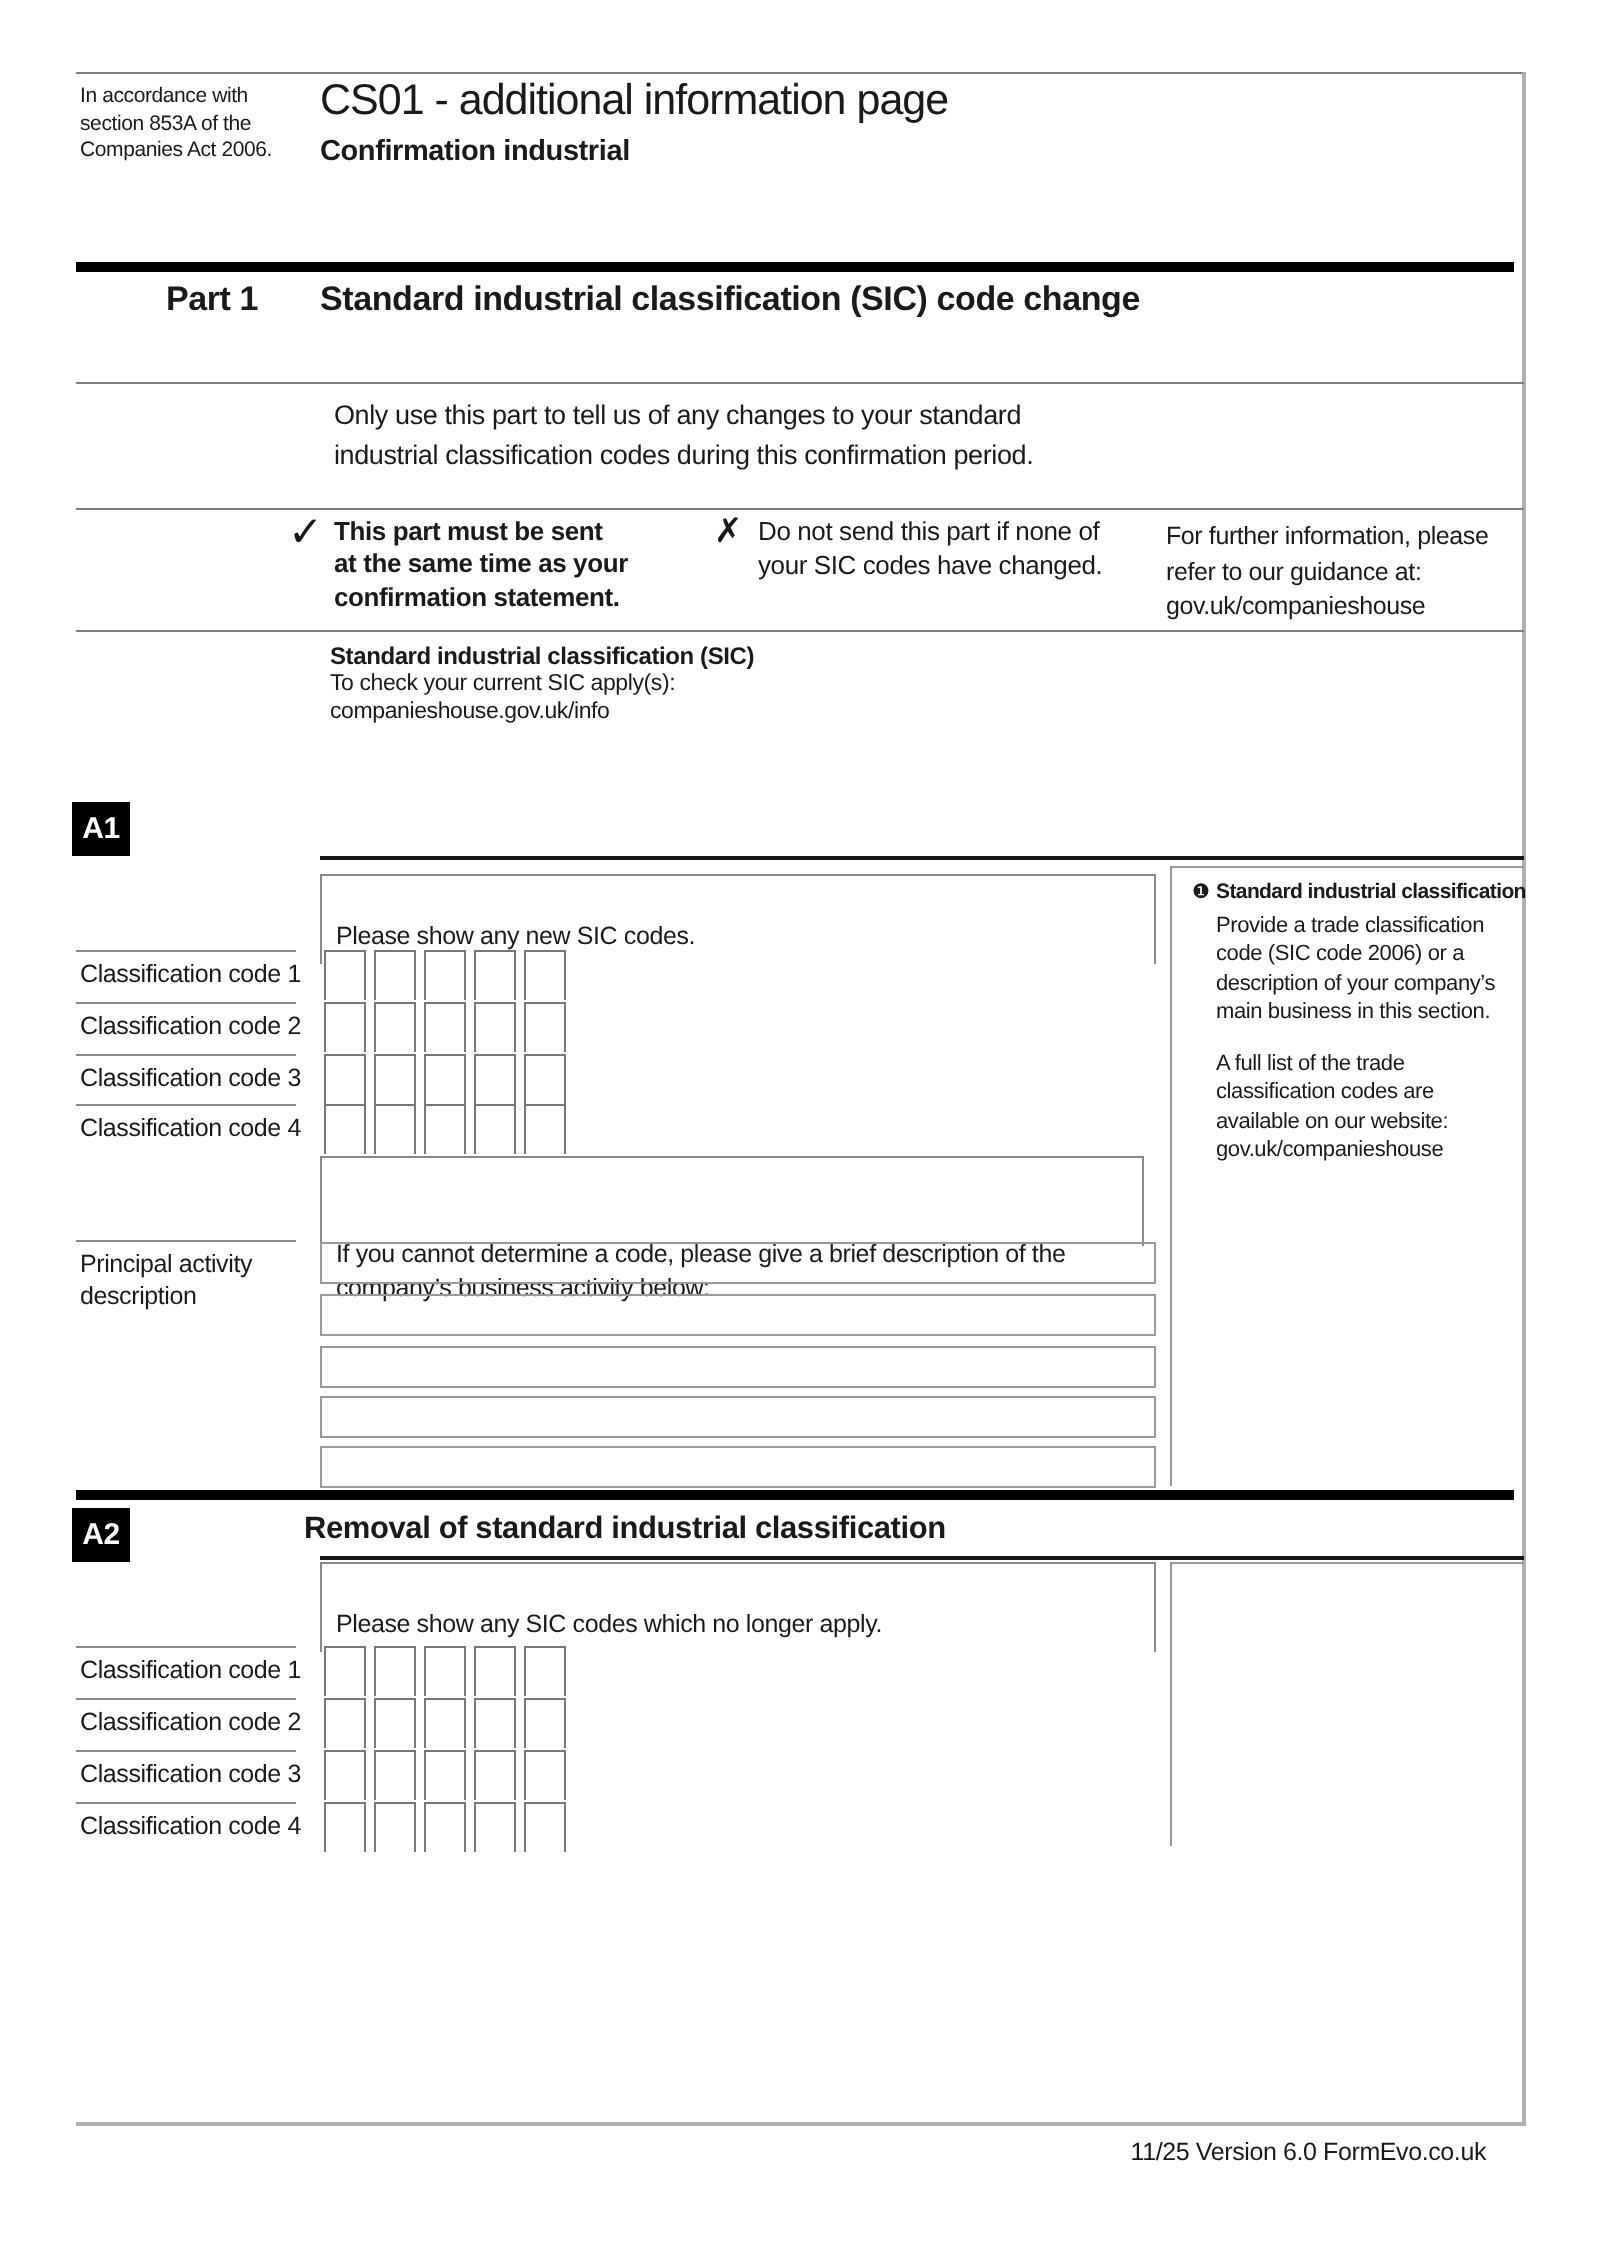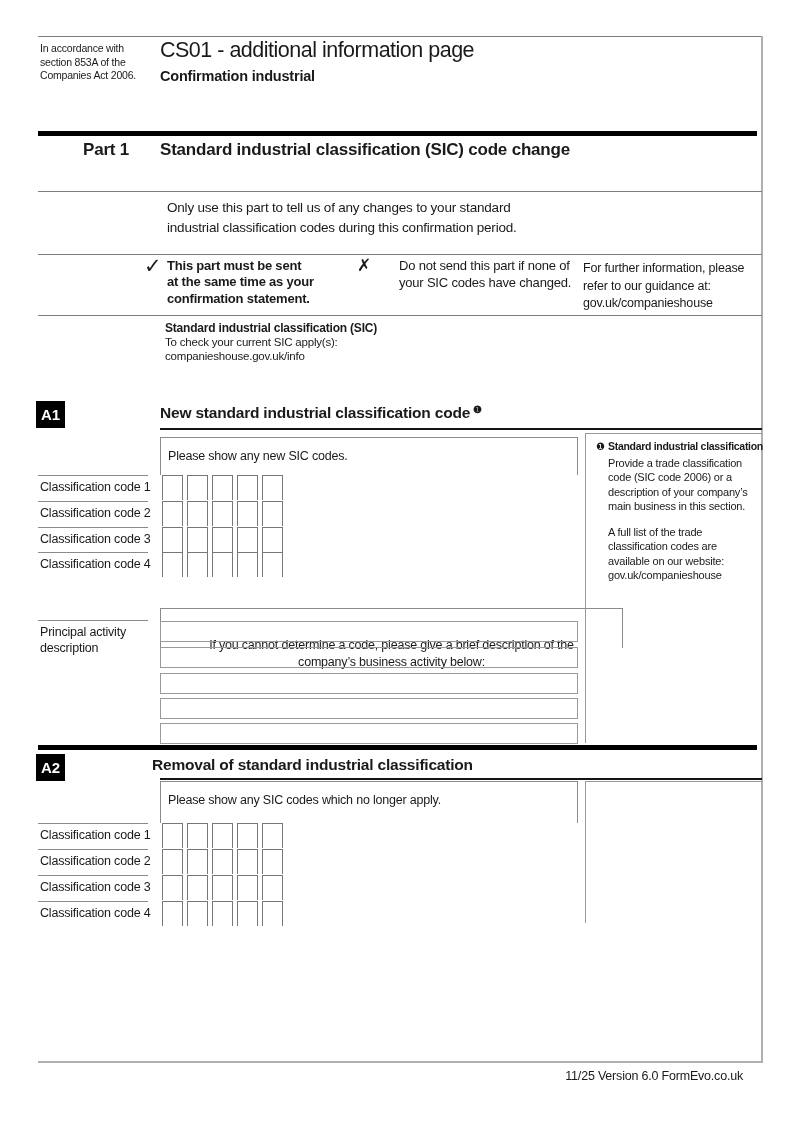--- a/index.html
+++ b/index.html
@@ -20,7 +20,7 @@
   .check-icon{left:144px;top:254px;font-size:21px;}
   .check-text{left:167px;top:258px;font-size:13px;font-weight:bold;line-height:1.25;}
   .cross-icon{left:357px;top:255px;font-size:17px;}
-  .cross-text{left:399px;top:258px;font-size:13px;line-height:1.3;}
+  .cross-text{left:379px;top:258px;font-size:13px;line-height:1.3;}
   .guidance{left:583px;top:260px;font-size:12.5px;line-height:1.4;}
   .sic-bold{left:165px;top:321px;font-size:12px;font-weight:bold;}
   .sic-text{left:165px;top:335px;font-size:11.5px;line-height:1.25;}

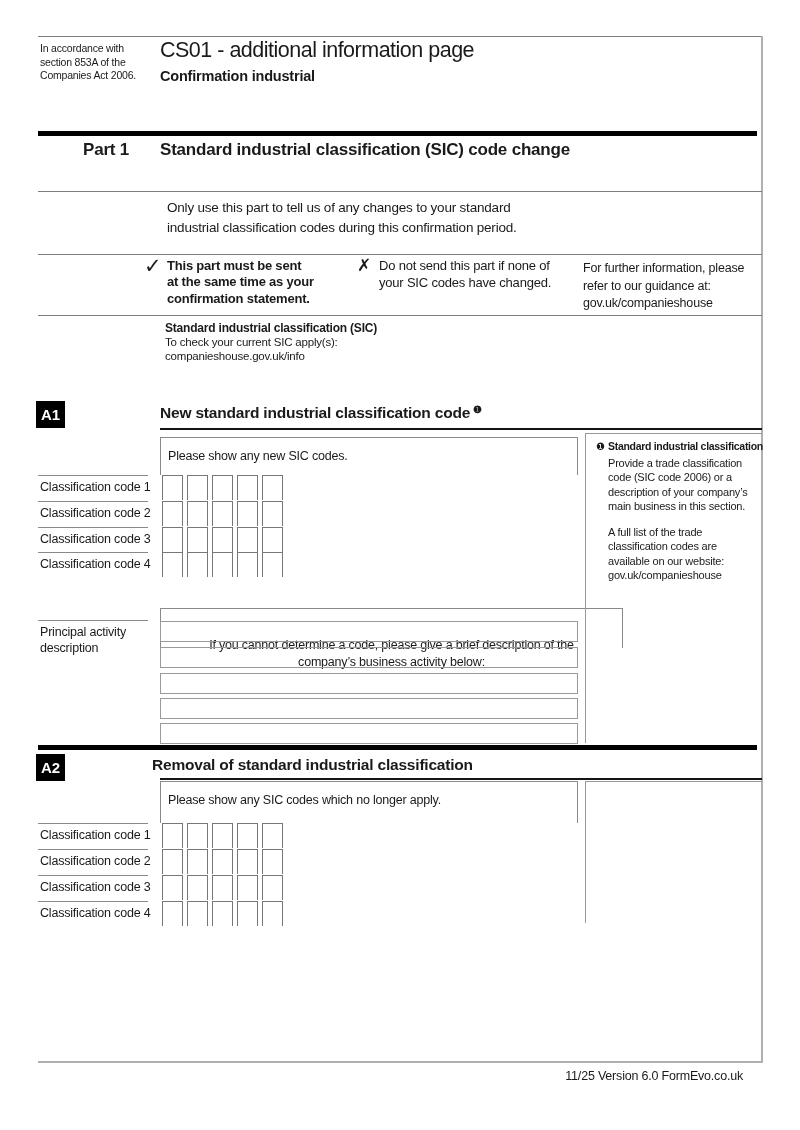--- a/index.html
+++ b/index.html
@@ -91,9 +91,6 @@
 companieshouse.gov.uk/info</div>
 
   <div class="abs badge" style="left:36px;top:401px;">A1</div>
-  <div class="abs sec-heading" style="left:160px;top:404px;">
-    <span>New standard industrial classification code</span><span class="sup">❶</span>
-  </div>
   <div class="underline2" style="left:160px;top:428px;width:602px;"></div>
 
   <div class="open-box" style="left:160px;top:437px;width:418px;height:38px;">

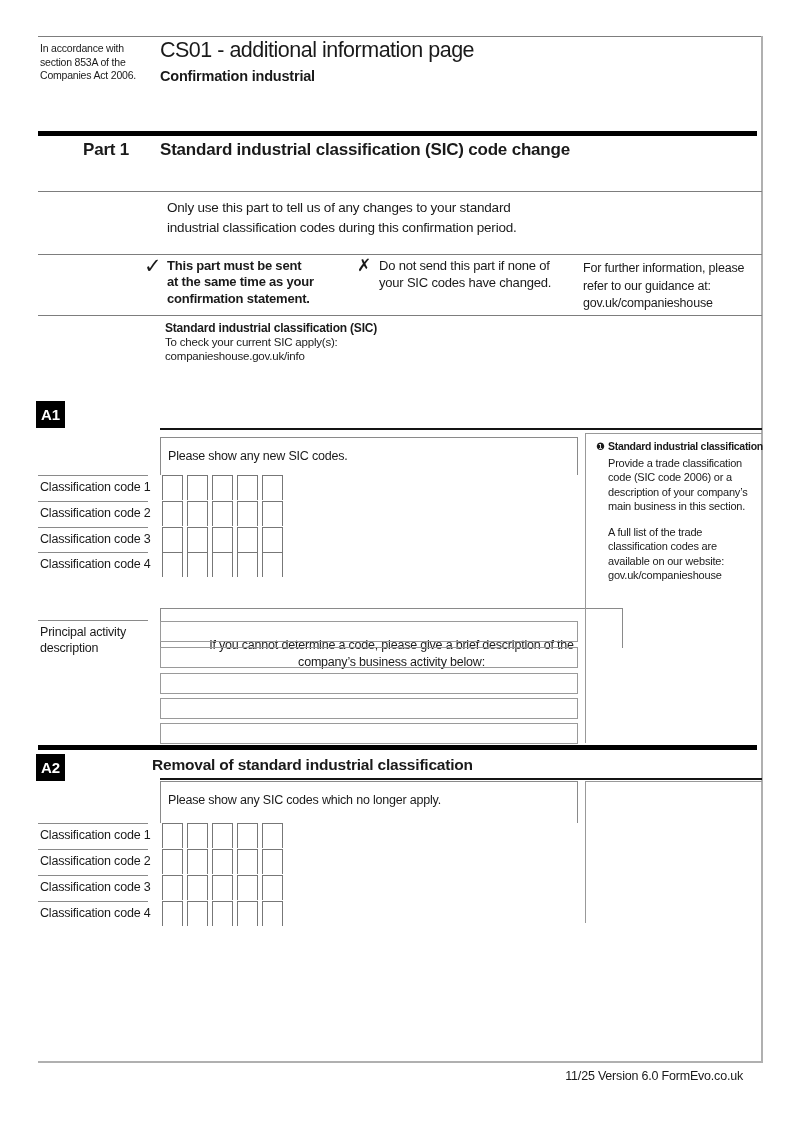--- a/index.html
+++ b/index.html
@@ -32,7 +32,7 @@
   .underline2{position:absolute;height:2px;background:#141414;}
   
   .open-box{position:absolute;border:1px solid #8a8a8a;border-bottom:none;box-sizing:border-box;
-            font-size:12.5px;padding:10px 7px;line-height:1.4;}
+            font-size:12.5px;padding:22px 7px;line-height:1.4;}
   .code-row{position:absolute;left:38px;width:724px;height:26px;}
   .row-line{position:absolute;left:0;top:0;width:110px;height:1px;background:#8a8a8a;}
   .row-label{position:absolute;left:2px;top:5px;font-size:12.5px;}

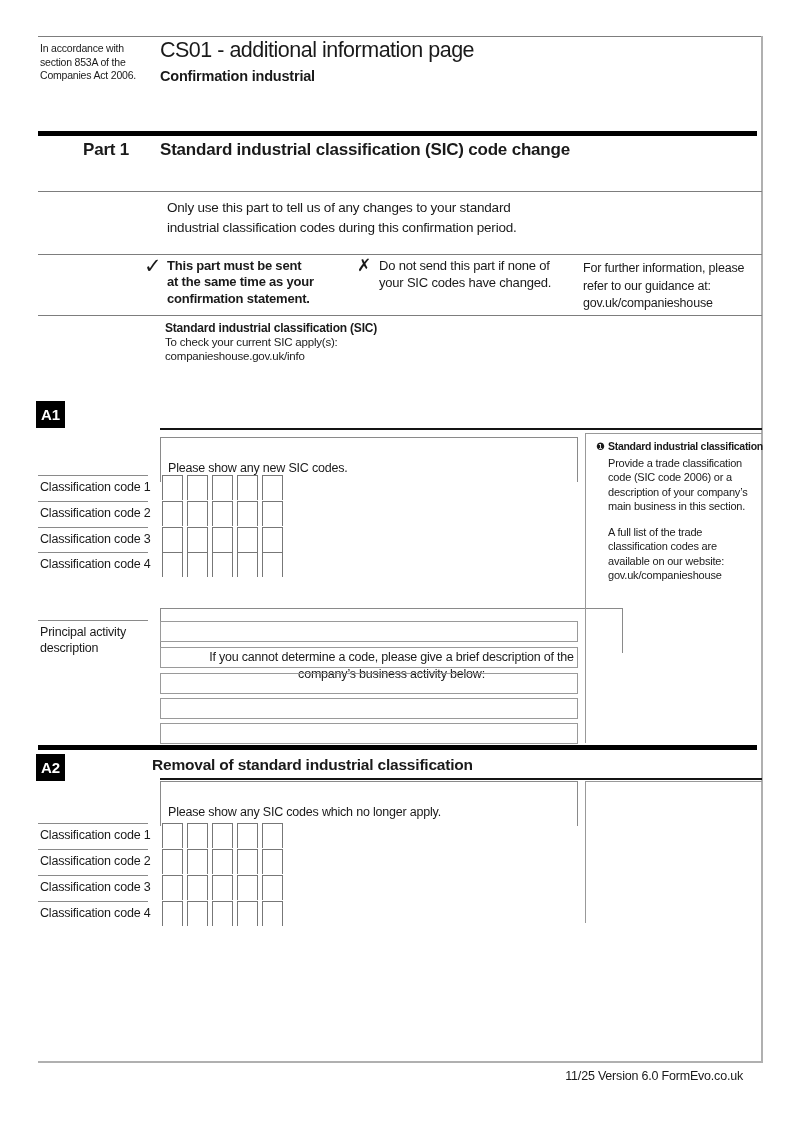--- a/index.html
+++ b/index.html
@@ -142,7 +142,7 @@
       </div>
   </div>
 
-  <div class="open-box ml" style="left:160px;top:608px;width:463px;height:40px;text-align:center;">
+  <div class="open-box ml" style="left:160px;top:578px;width:412px;height:40px;">
     <span class="ml">If you cannot determine a code, please give a brief description of the
 company’s business activity below:</span>
   </div>

